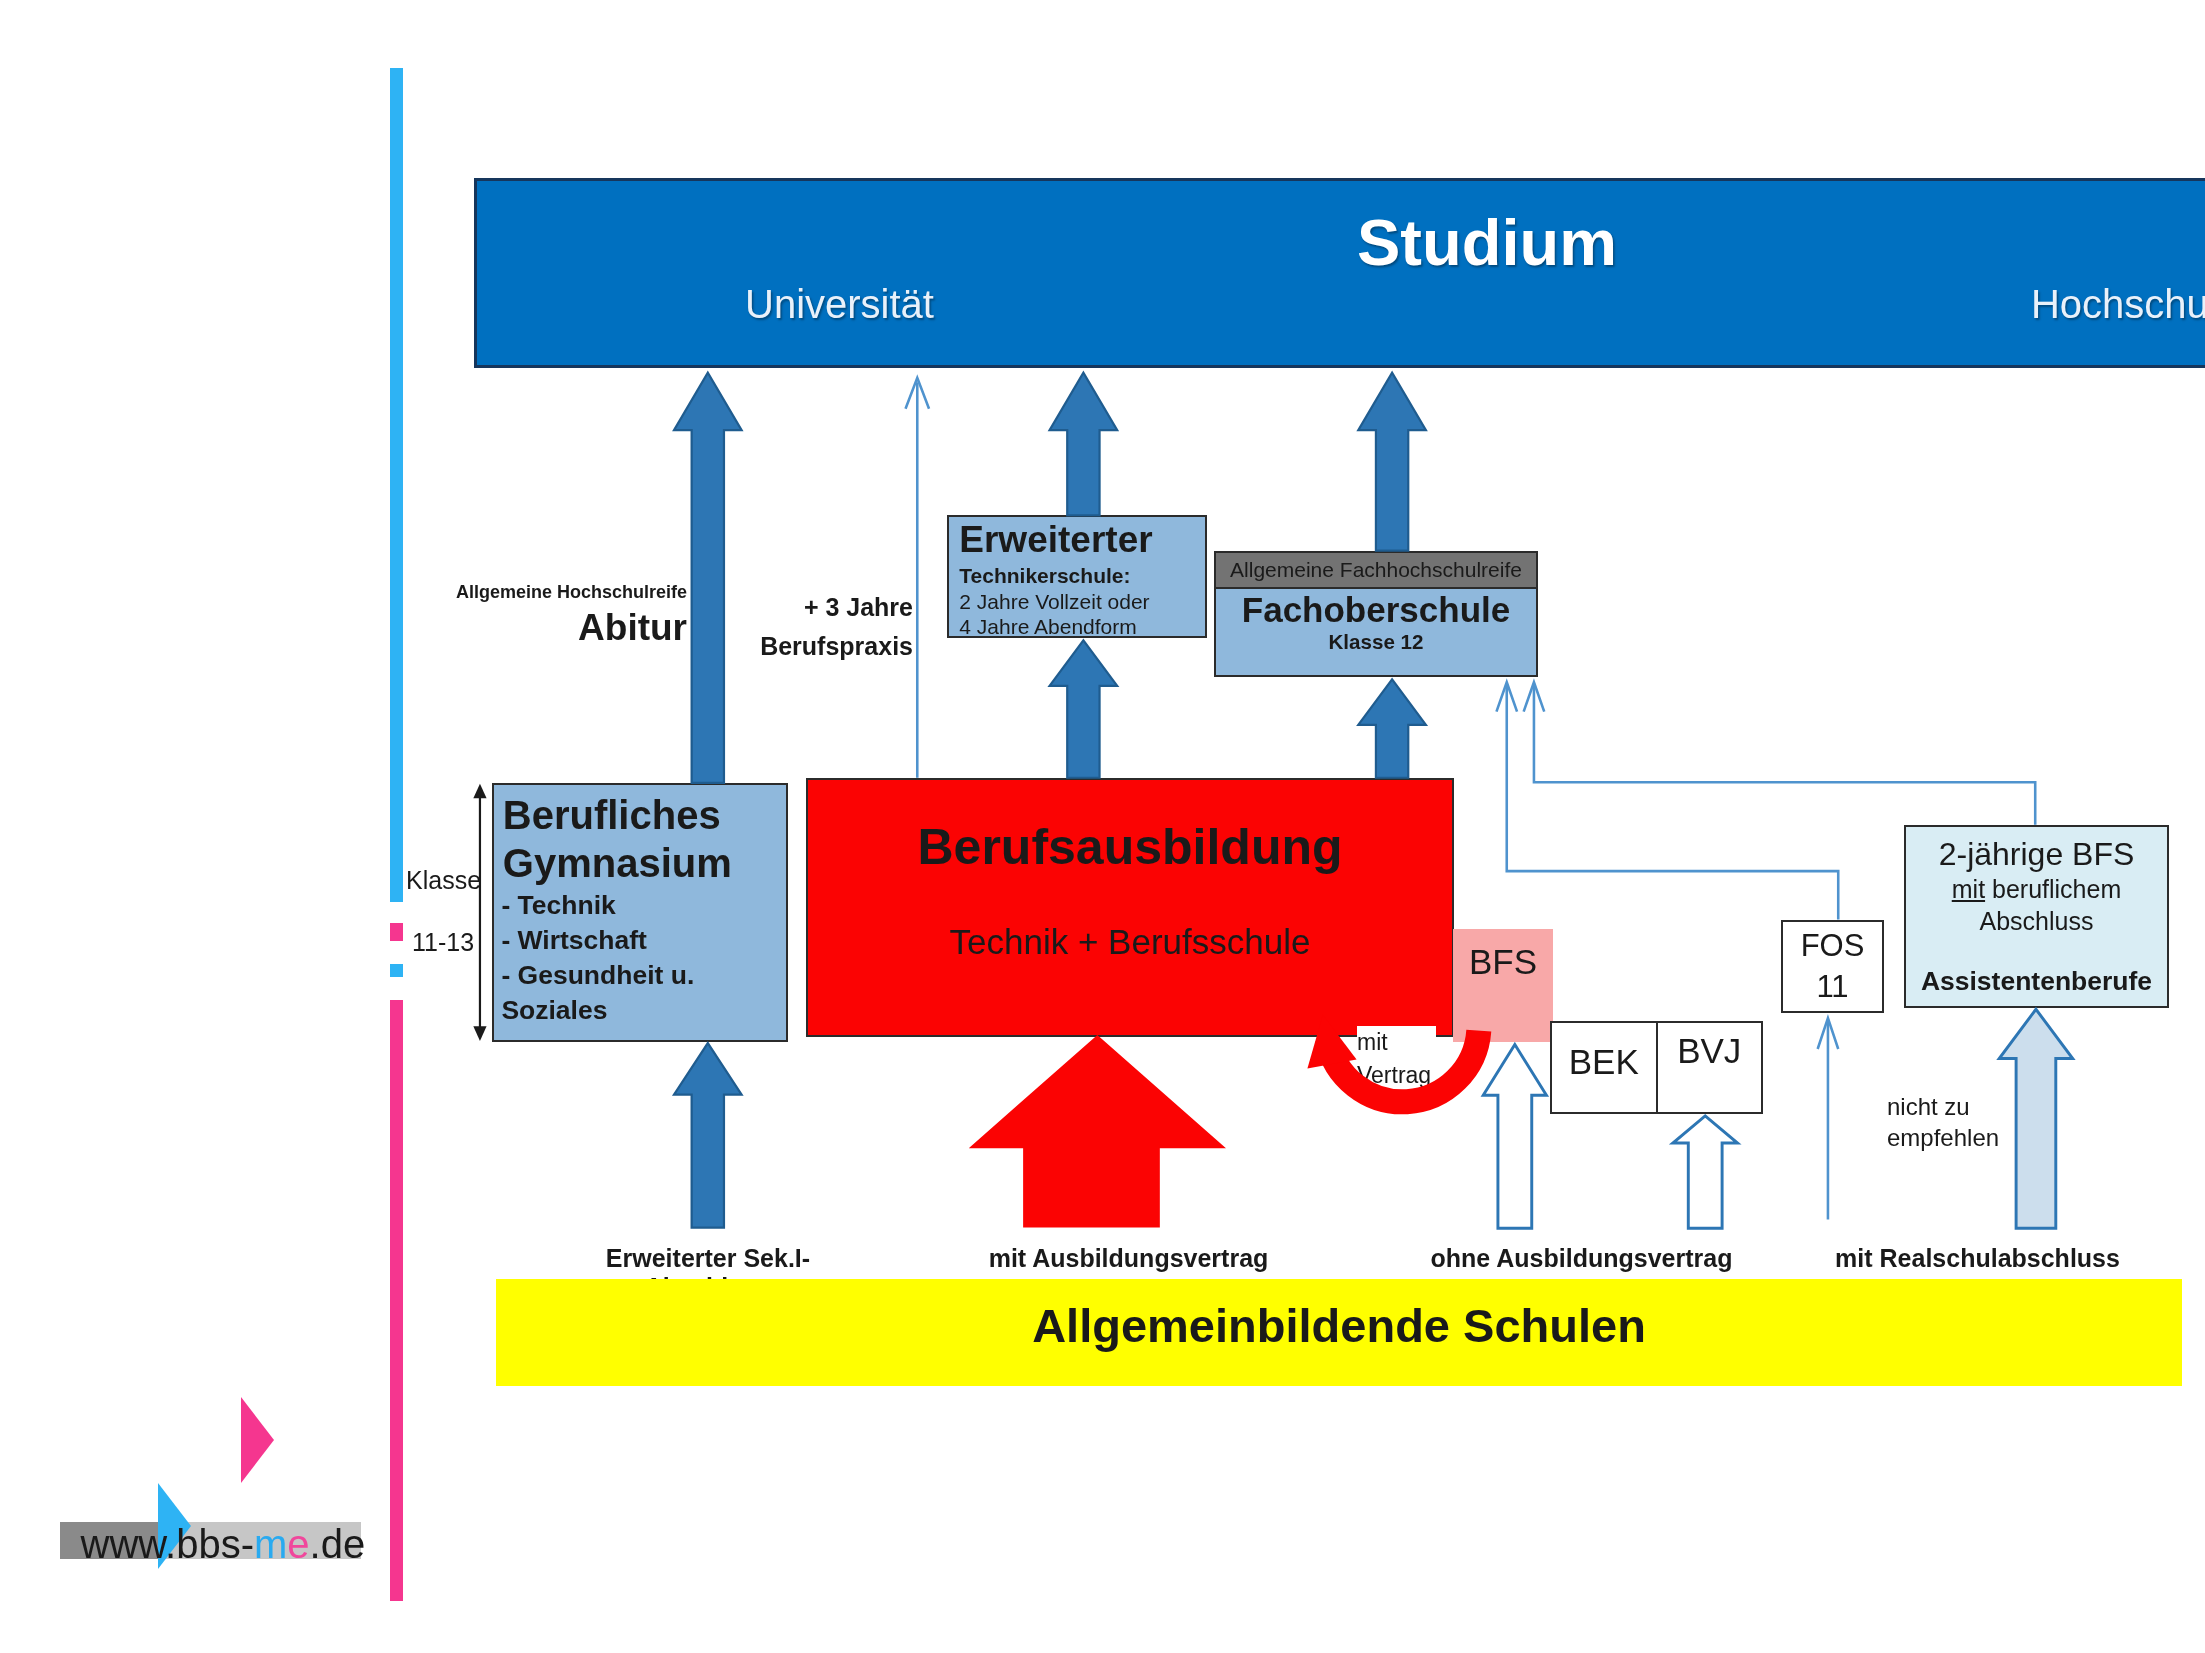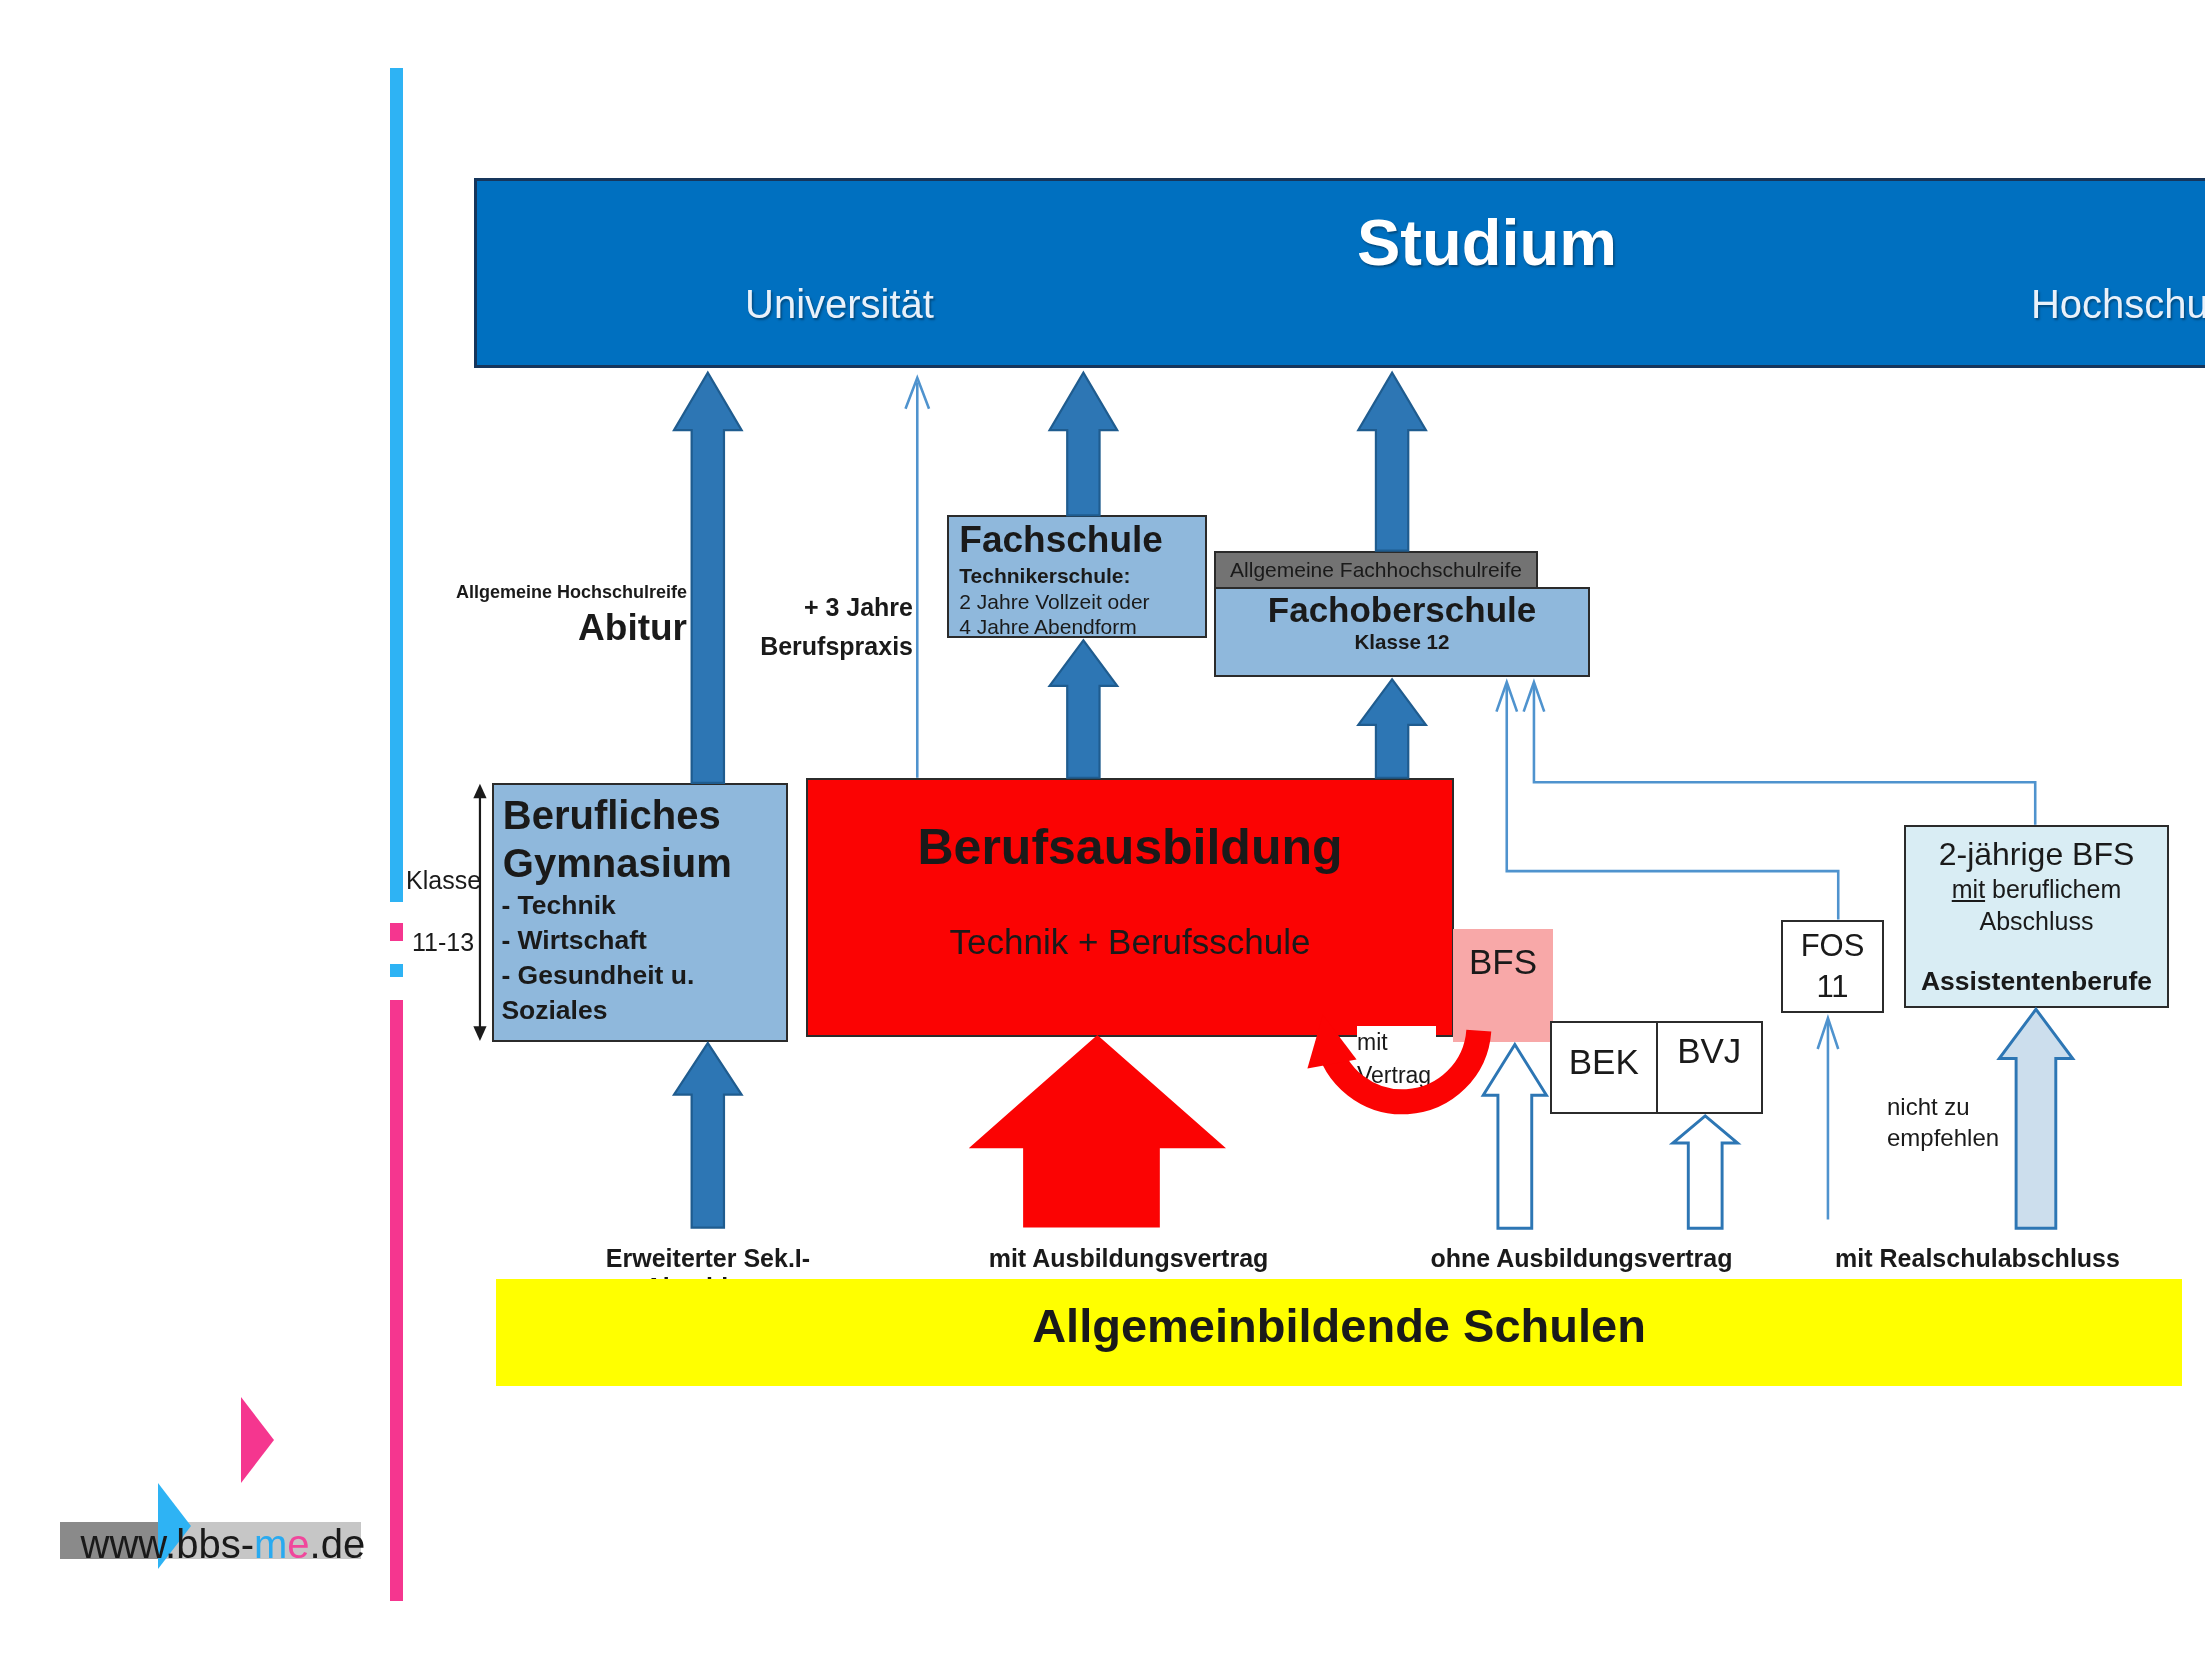--- a/index.html
+++ b/index.html
@@ -61,7 +61,7 @@
 </div>
 
 <div class="box lightblue" style="left:947px;top:515px;width:260px;height:123px;">
-  <div class="fs-title">Fachschule</div>
+  <div class="fs-title">Erweiterter</div>
   <div class="fs-line bold">Technikerschule:</div>
   <div class="fs-line">2 Jahre Vollzeit oder</div>
   <div class="fs-line">4 Jahre Abendform</div>

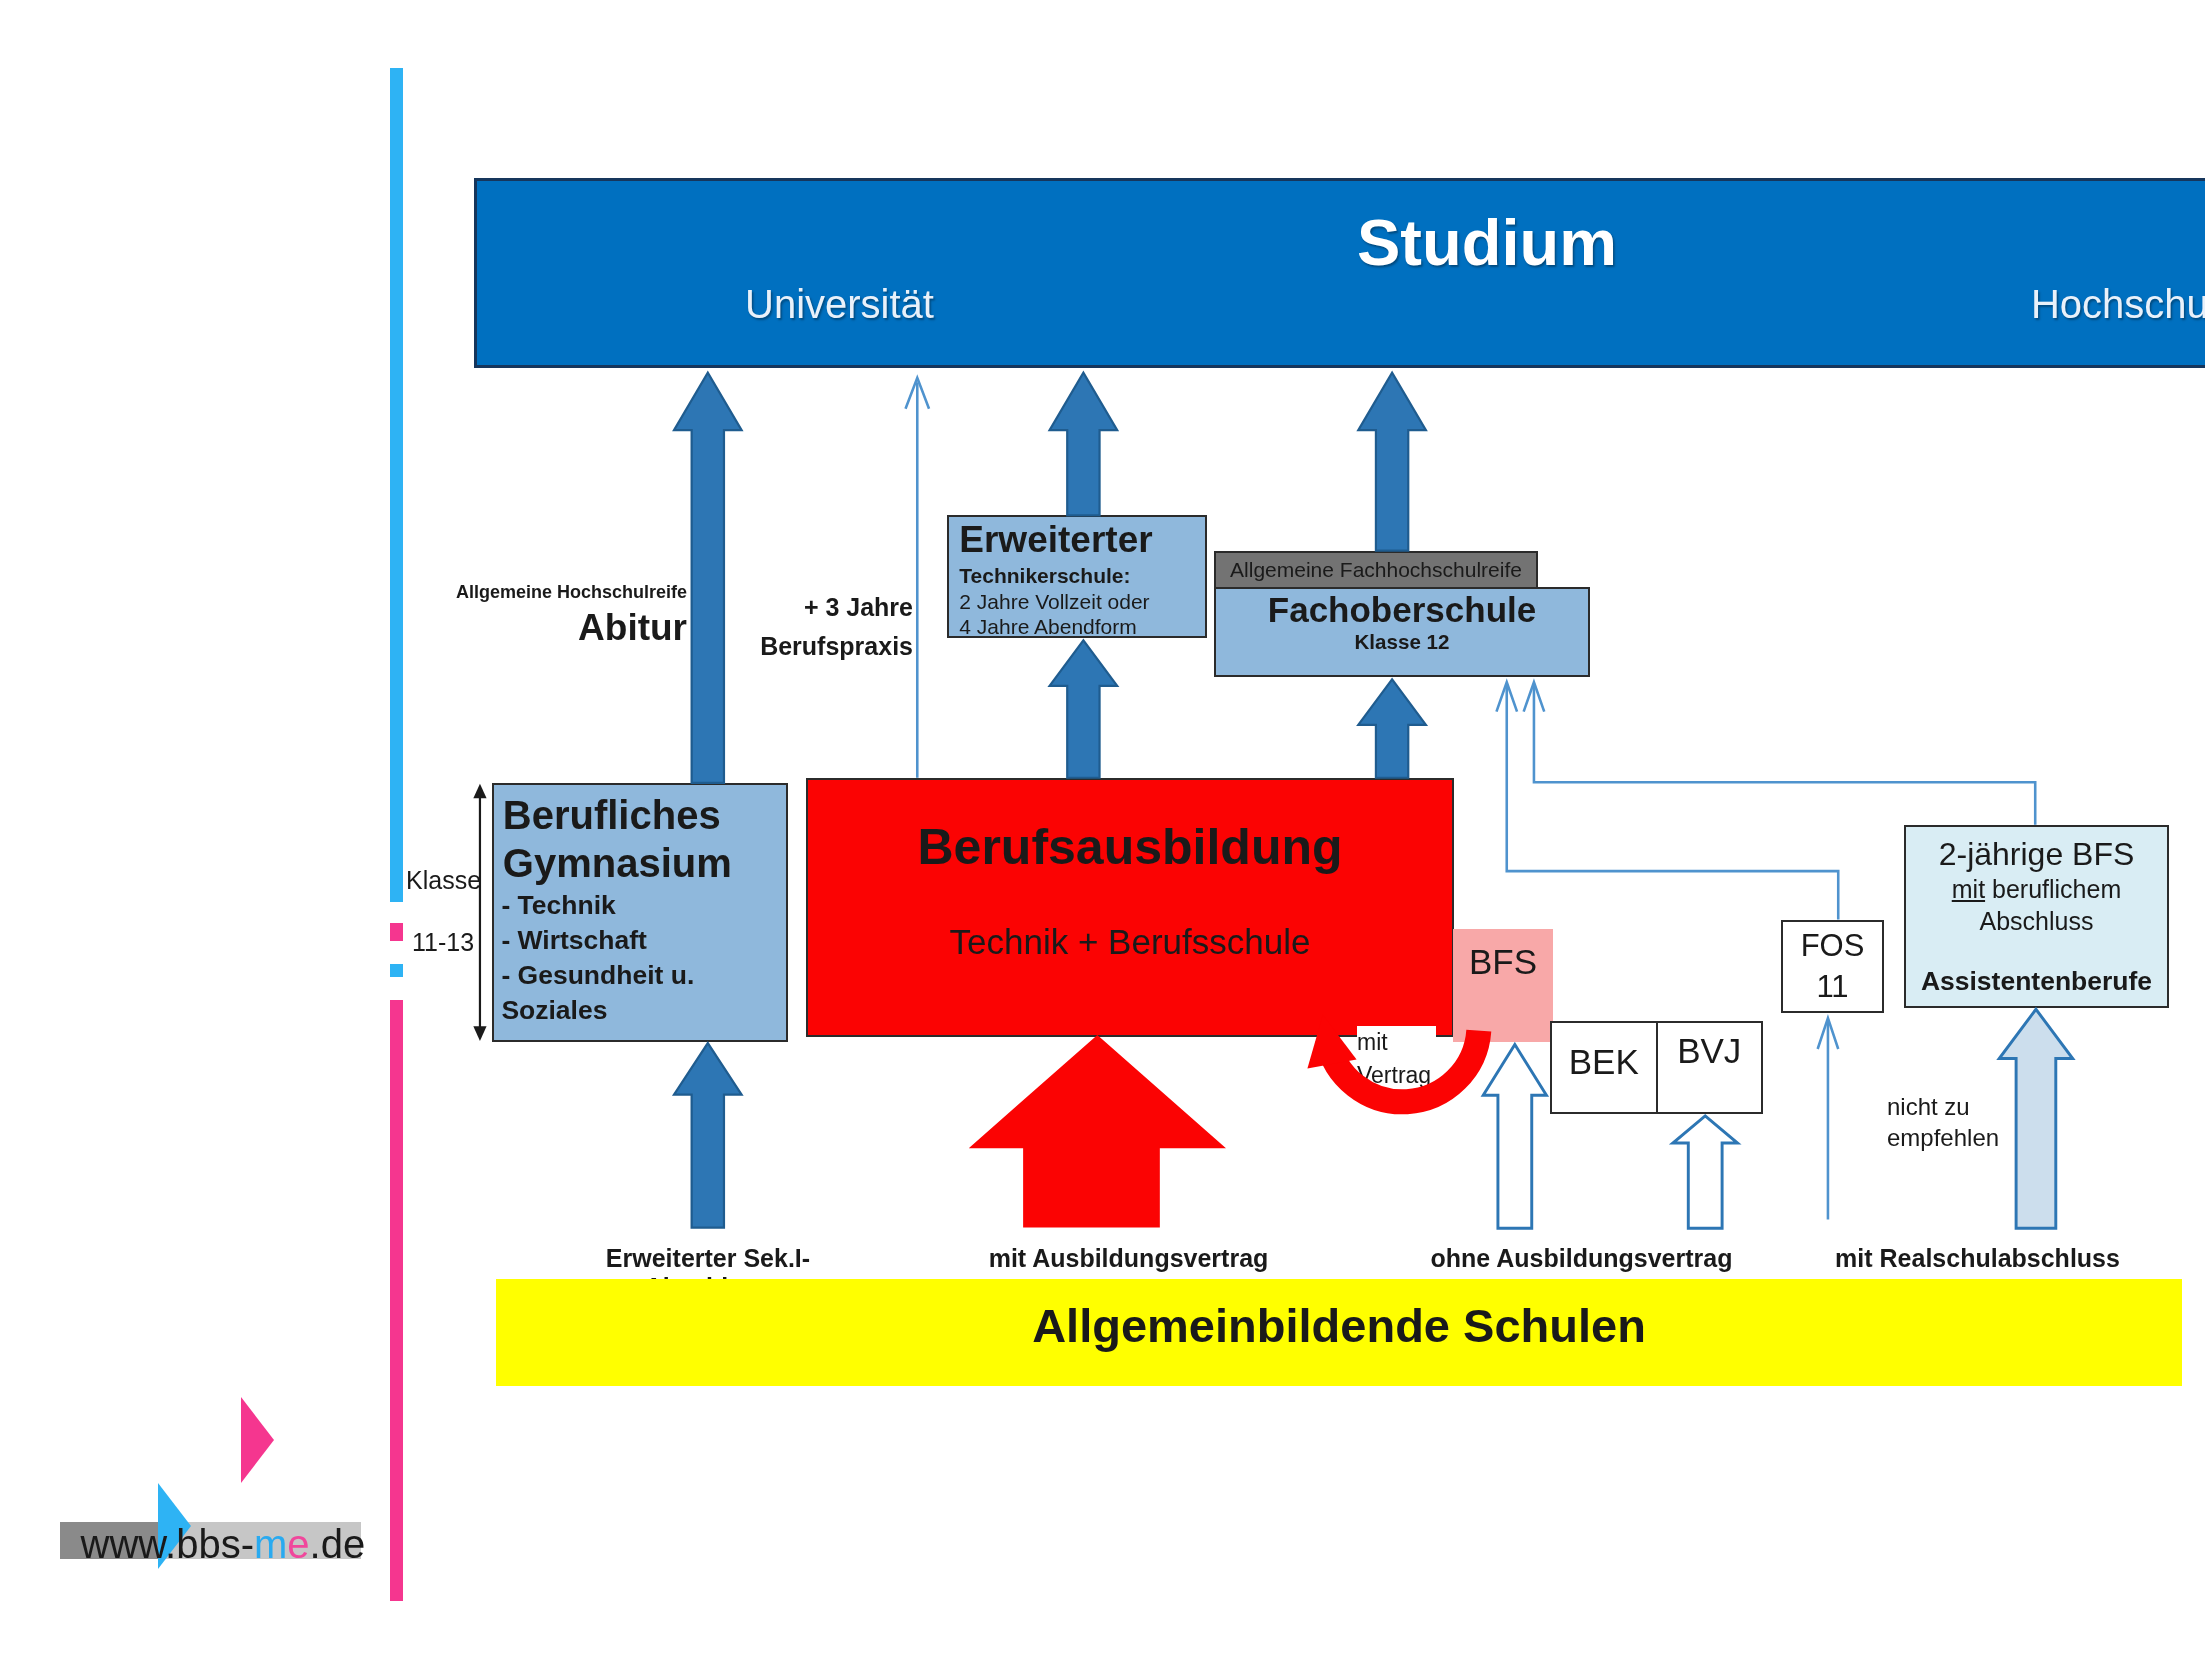--- a/index.html
+++ b/index.html
@@ -70,7 +70,7 @@
 <div class="box center" style="left:1214px;top:551px;width:324px;height:37px;background:#737373;border-bottom:none;">
   <div class="fob-header">Allgemeine Fachhochschulreife</div>
 </div>
-<div class="box lightblue center" style="left:1214px;top:587px;width:376px;height:90px;">
+<div class="box lightblue center" style="left:1214px;top:587px;width:324px;height:90px;">
   <div class="fob-title">Fachoberschule</div>
   <div class="fob-sub">Klasse 12</div>
 </div>

